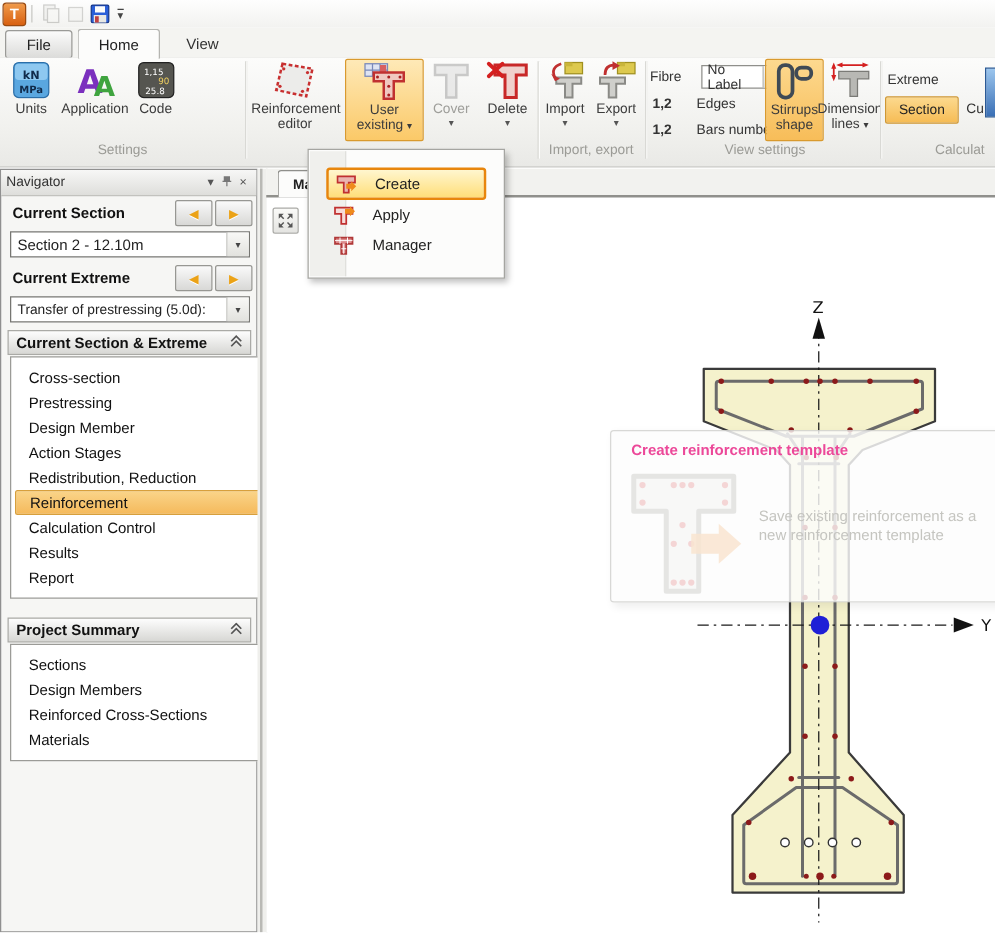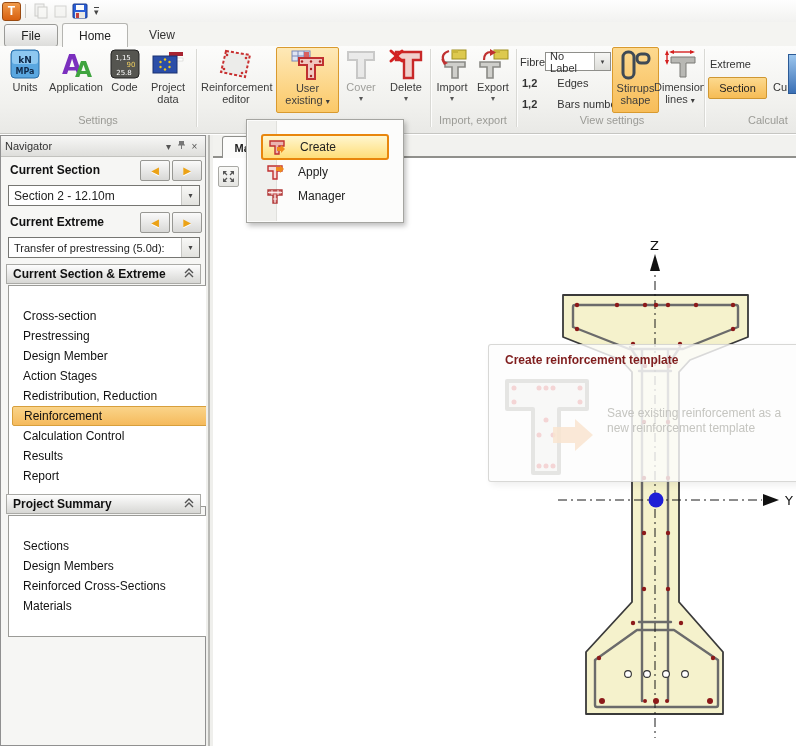--- a/index.html
+++ b/index.html
@@ -265,7 +265,7 @@
 
     <div class="vs-row" style="left:520px;top:6px;">
       <span>Fibre</span>
-      <span class="combo-sm" style="margin-left:0;width:64px;">
+      <span class="combo-sm" style="margin-left:16px;width:64px;">
         <span class="val" style="flex:1;">No Label</span>
         <span class="drop">▾</span>
       </span>

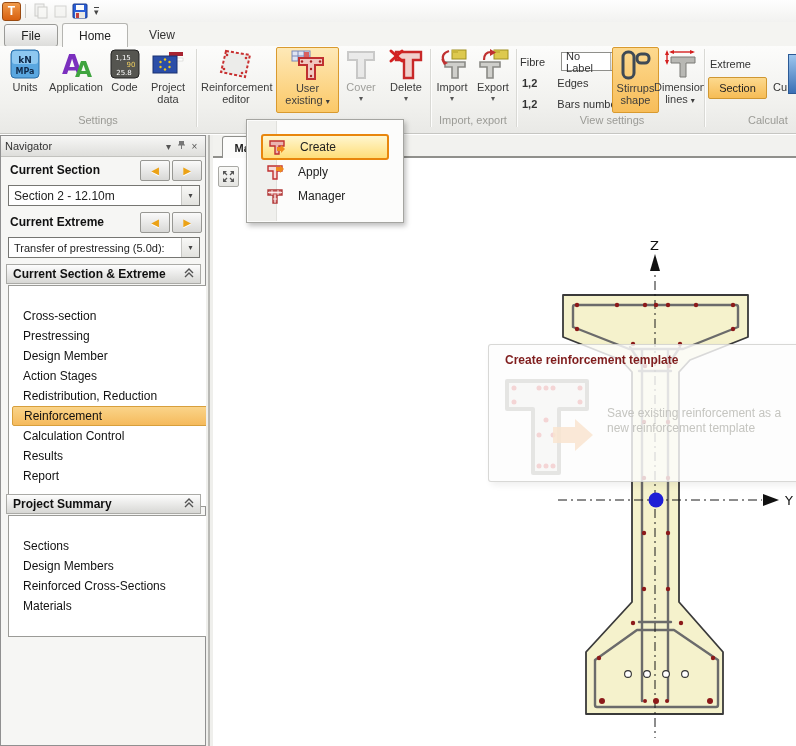--- a/index.html
+++ b/index.html
@@ -151,24 +151,6 @@
           </svg>
       </div>
       <div class="rlabel">Code</div>
-    </div>
-    <div class="rbtn" style="left:143px;width:50px;">
-      <div class="ricon">
-        <svg width="34" height="30">
-            <rect x="18" y="3" width="14" height="4" fill="#a82432"></rect>
-            <rect x="18" y="9" width="14" height="3" fill="#fff" stroke="#c8c8c4" stroke-width=".5"></rect>
-            <rect x="2" y="7" width="24" height="17" fill="#2b4ea8" stroke="#1a3070"></rect>
-            <g fill="#f0c818">
-              <circle cx="14" cy="10.5" r="1.2"></circle>
-              <circle cx="9.5" cy="13" r="1.2"></circle>
-              <circle cx="18.5" cy="13" r="1.2"></circle>
-              <circle cx="9.5" cy="18" r="1.2"></circle>
-              <circle cx="18.5" cy="18" r="1.2"></circle>
-              <circle cx="14" cy="20.5" r="1.2"></circle>
-            </g>
-          </svg>
-      </div>
-      <div class="rlabel" style="width:46px;">Project data</div>
     </div>
     <div class="grouplabel" style="left:20px;width:156px;">Settings</div>
     <div class="vsep" style="left:196px;"></div>

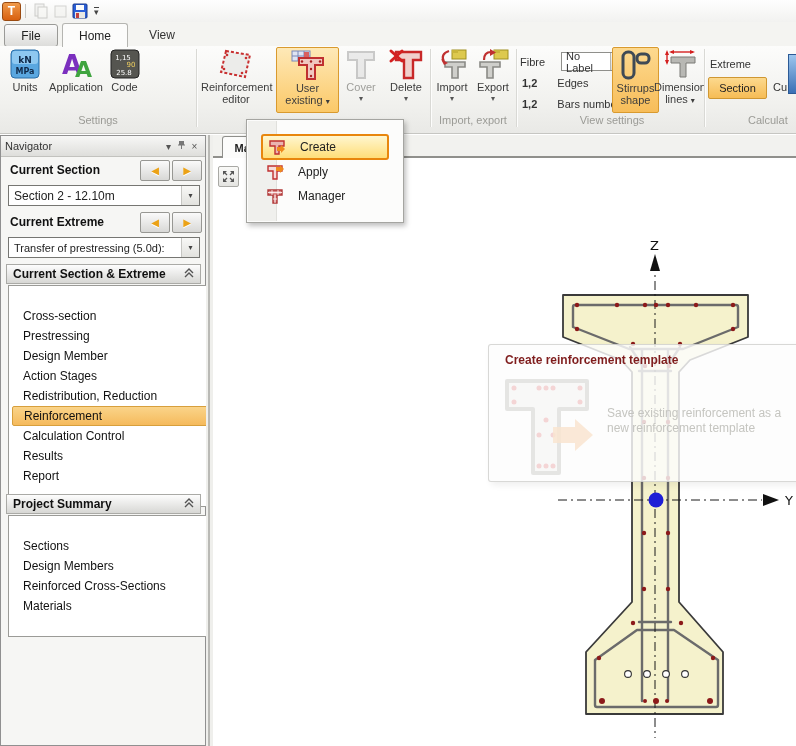--- a/index.html
+++ b/index.html
@@ -54,7 +54,7 @@
   .combo .drop{width:17px;height:100%;display:flex;align-items:center;justify-content:center;font-size:8px;color:#444;background:linear-gradient(#f8f8f6,#e2e2de);border-left:1px solid #c6c6c2;}
   .sec-head{position:absolute;left:5px;width:195px;height:20px;background:linear-gradient(#fdfdfd,#d7d7d4);border:1px solid #aaaaa6;box-sizing:border-box;display:flex;align-items:center;padding:0 6px;font-weight:bold;font-size:12px;color:#111;}
   .sec-head .sp{flex:1;}
-  .listbox{position:absolute;left:7px;width:230px;background:#fff;border:1px solid #9b9b97;box-sizing:border-box;padding:20px 0;}
+  .listbox{position:absolute;left:7px;width:230px;background:#fff;border:1px solid #9b9b97;box-sizing:border-box;padding:6px 0;}
   .litem{height:20px;display:flex;align-items:center;padding-left:11px;font-size:12px;color:#111;margin:0 3px;}
   .litem.sel{background:linear-gradient(#fad489,#f5ba5c);border:1px solid #d79f3c;border-radius:2px;height:18px;}
   .splitter{position:absolute;left:206px;top:135px;width:7px;bottom:0;background:#efefec;border-right:1px solid #c9c9c5;}

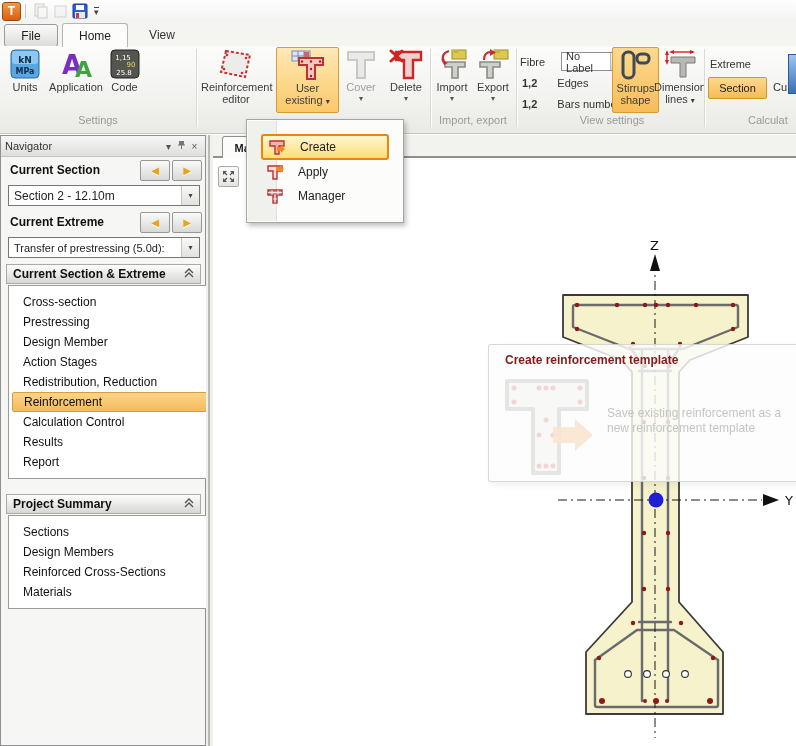--- a/index.html
+++ b/index.html
@@ -77,7 +77,7 @@
 
   
   .tooltip{position:absolute;left:275px;top:209px;width:312px;height:136px;background:rgba(253,253,252,.82);border:1px solid rgba(170,170,166,.45);border-radius:3px;box-shadow:3px 3px 7px rgba(0,0,0,.07);z-index:40;}
-  .tt-title{position:absolute;left:16px;top:8px;font-weight:bold;font-size:12px;color:#7f1d1d;}
+  .tt-title{position:absolute;left:16px;top:8px;font-weight:bold;font-size:12px;color:#ec4899;}
   .tt-body{position:absolute;left:118px;top:33px;width:182px;font-size:12px;color:#c5c5c0;line-height:15px;margin-top:28px;}
   .tt-icon{position:absolute;left:12px;top:30px;}
 

